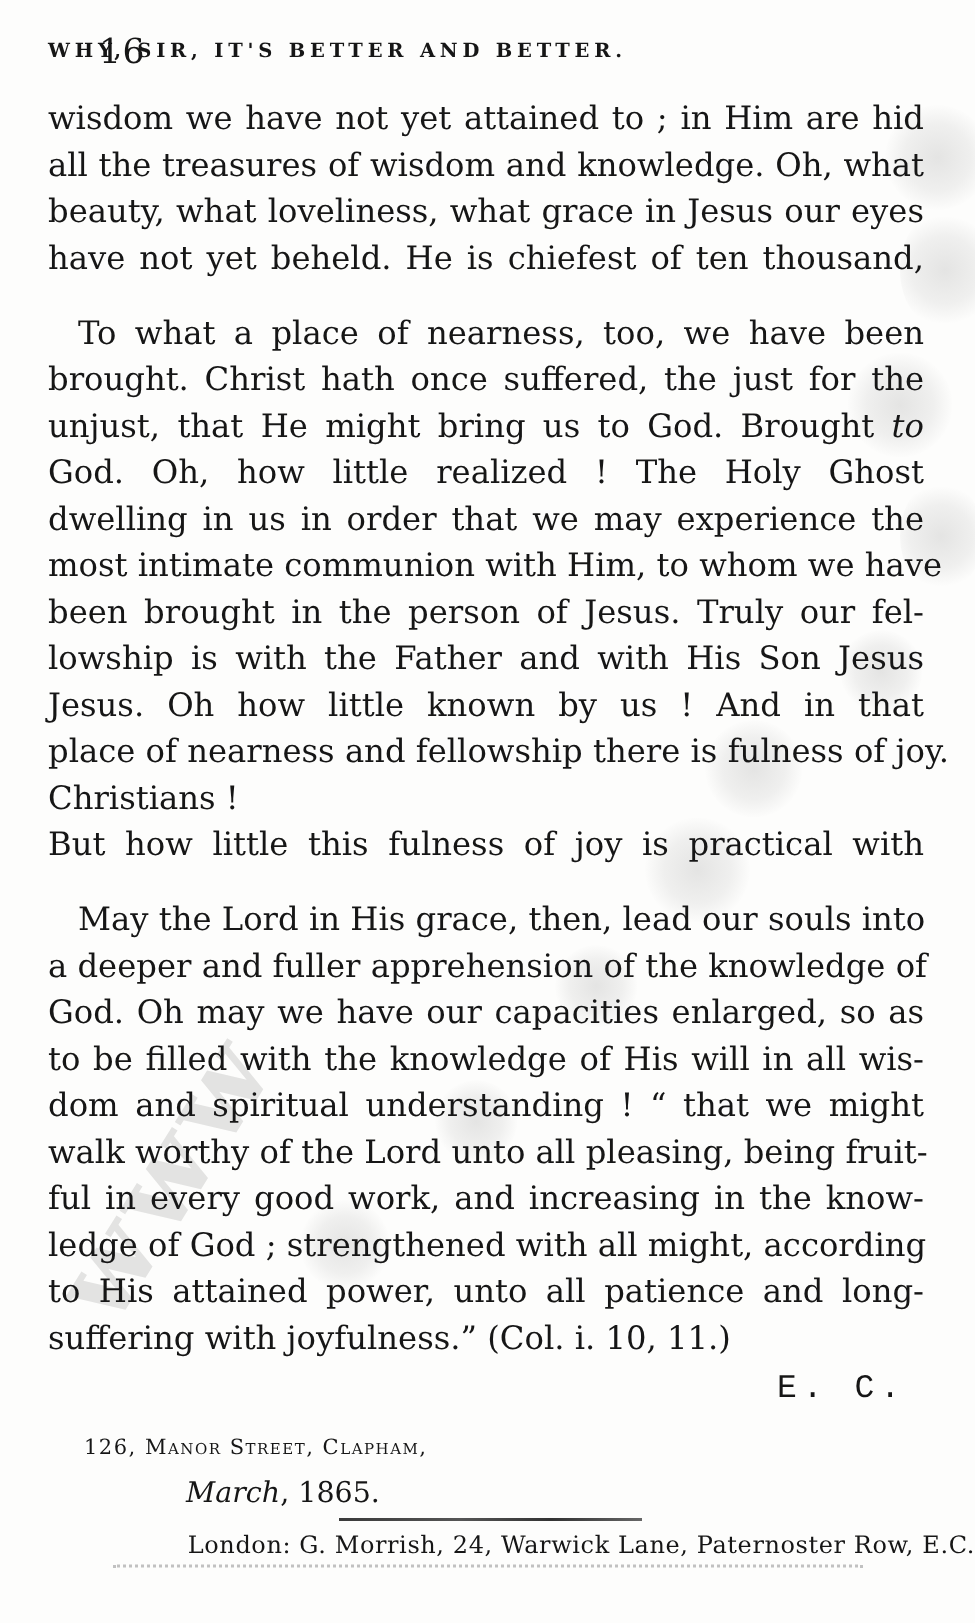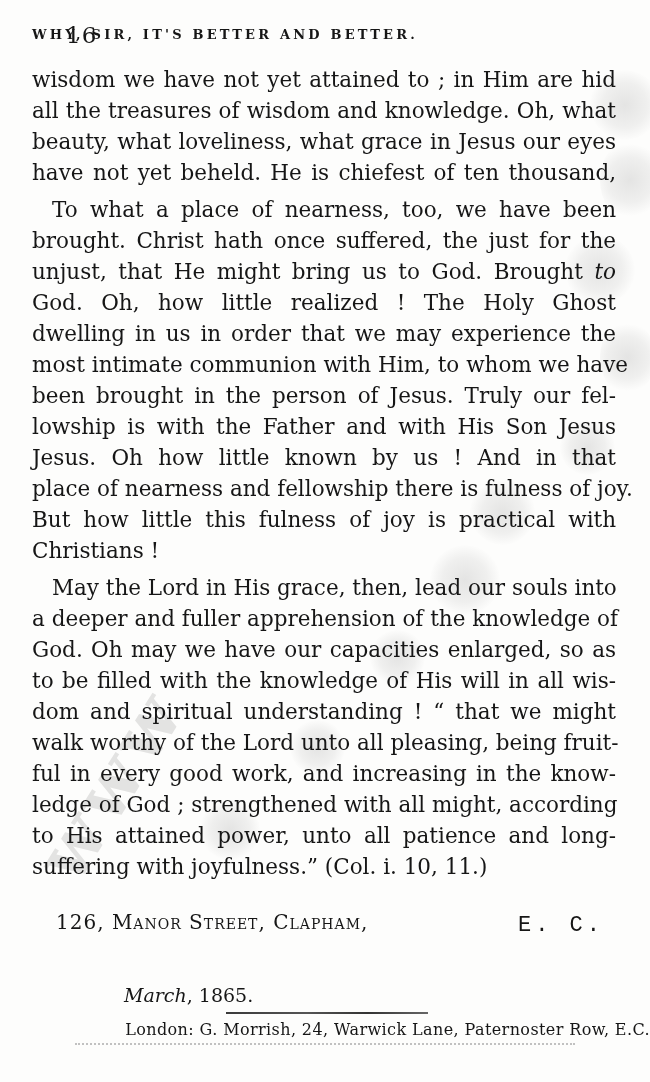--- a/index.html
+++ b/index.html
@@ -28,7 +28,7 @@
     position: absolute; top: 64px; left: 32px; width: 584px;
     font-size: 21.5px; line-height: 31px;
   }
-  .paragraph + .paragraph { margin-top: 6px; }
+  .paragraph + .paragraph { margin-top: 19px; }
   .line { text-align: justify; text-align-last: justify; white-space: nowrap; }
   .line.last { text-align-last: left; }
   .line.indent { text-indent: 20px; }

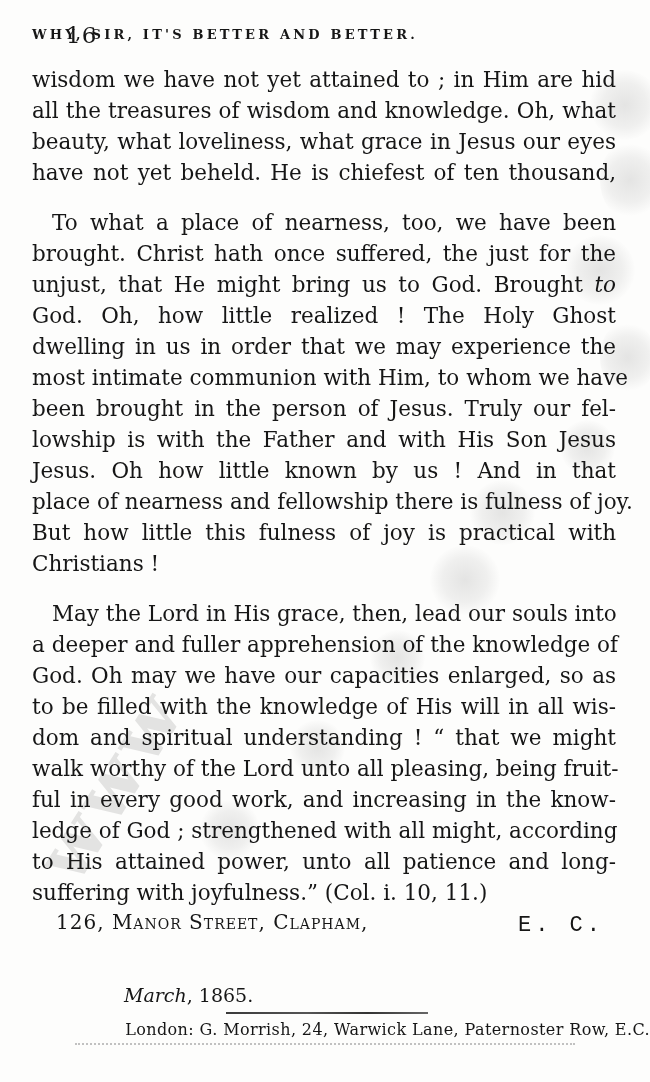--- a/index.html
+++ b/index.html
@@ -121,8 +121,8 @@
         <div class="line"><span>lowship is with the Father and with His Son Jesus</span></div>
         <div class="line"><span>Jesus. Oh how little known by us ! And in that</span></div>
         <div class="line"><span>place of nearness and fellowship there is fulness of joy.</span></div>
+        <div class="line last"><span>Christians !</span></div>
         <div class="line"><span>But how little this fulness of joy is practical with</span></div>
-        <div class="line last"><span>Christians !</span></div>
       </div>
       <div class="paragraph">
         <div class="line indent"><span>May the Lord in His grace, then, lead our souls into</span></div>

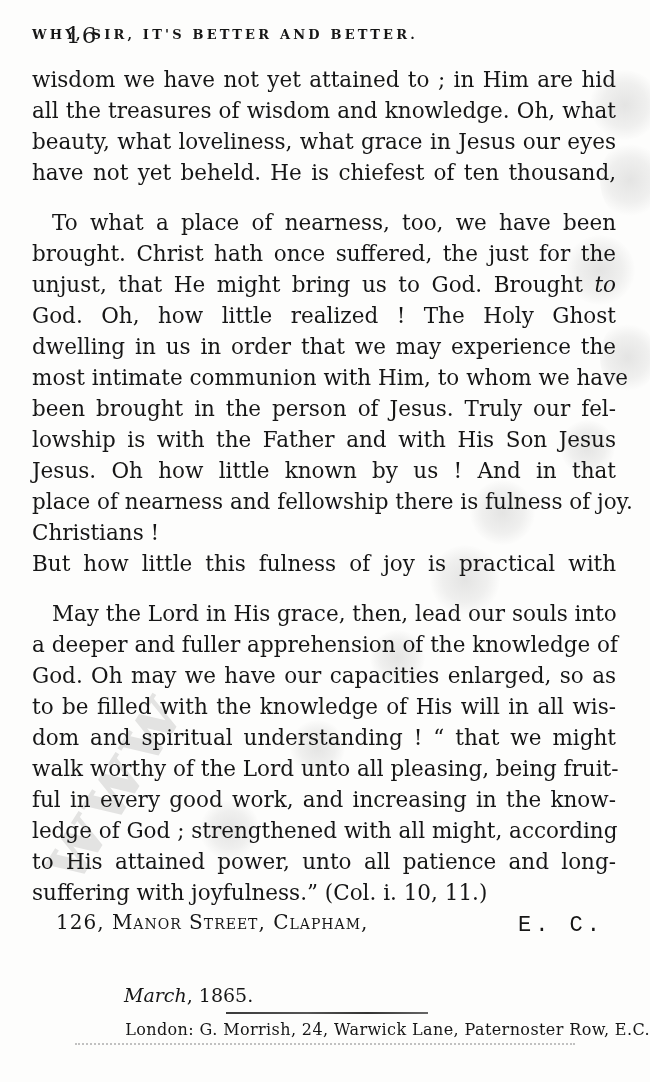--- a/index.html
+++ b/index.html
@@ -37,8 +37,8 @@
   
   .signature { position: absolute; top: 913px; right: 46px; font-size: 22px; letter-spacing: 4px; font-family: Liberation Mono, monospace; }
   .address-line1 {
-    position: absolute; top: 910px; left: 56px;
-    font-size: 20px; font-variant: small-caps; letter-spacing: 1px;
+    position: absolute; top: 957px; left: 56px;
+    font-size: 14px; font-variant: small-caps; letter-spacing: 1px;
   }
   .address-line2 { position: absolute; top: 984px; left: 124px; font-size: 19px; }
 

